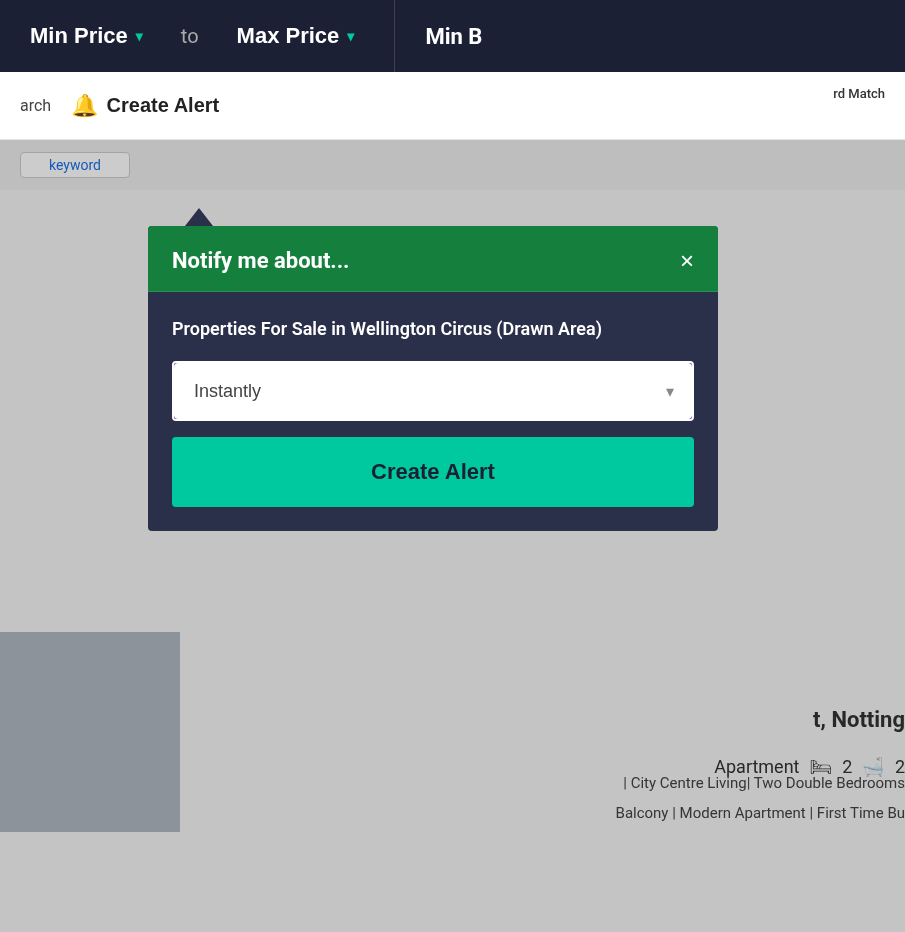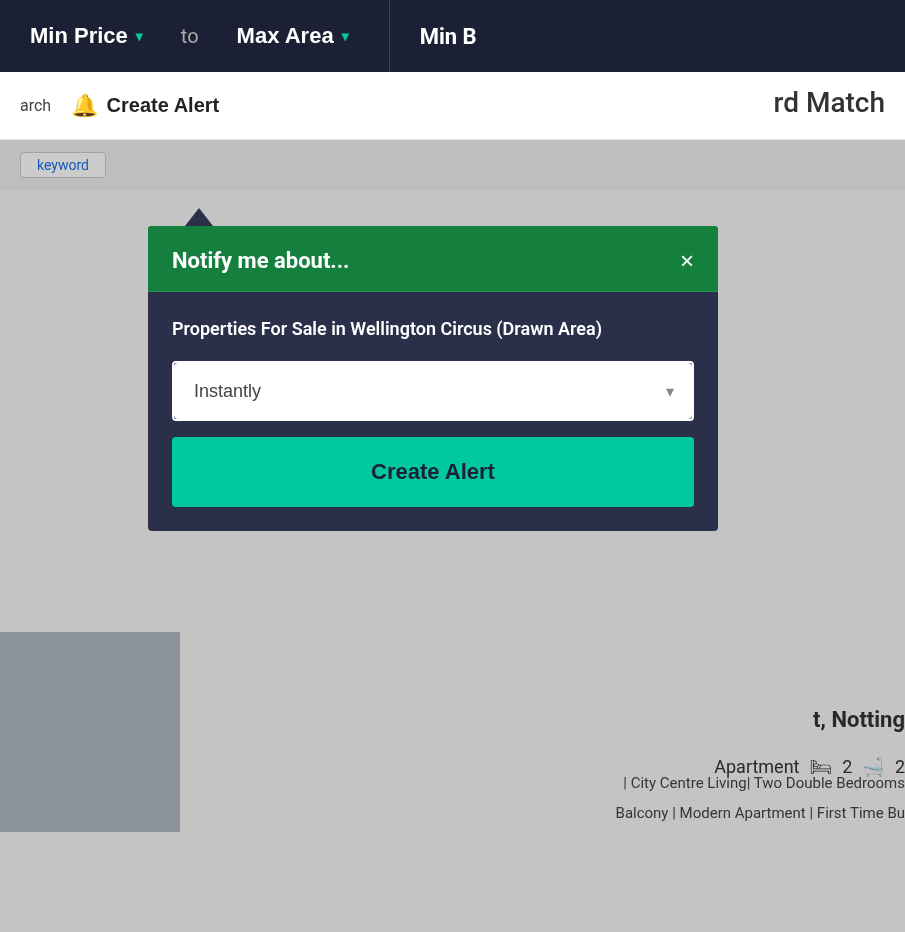--- a/index.html
+++ b/index.html
@@ -306,7 +306,7 @@
     </button>
     <span class="nav-separator">to</span>
     <button class="nav-dropdown-btn">
-      <span>Max Area</span>
+      <span>Max Price</span>
       <span class="arrow">▾</span>
     </button>
   </div>

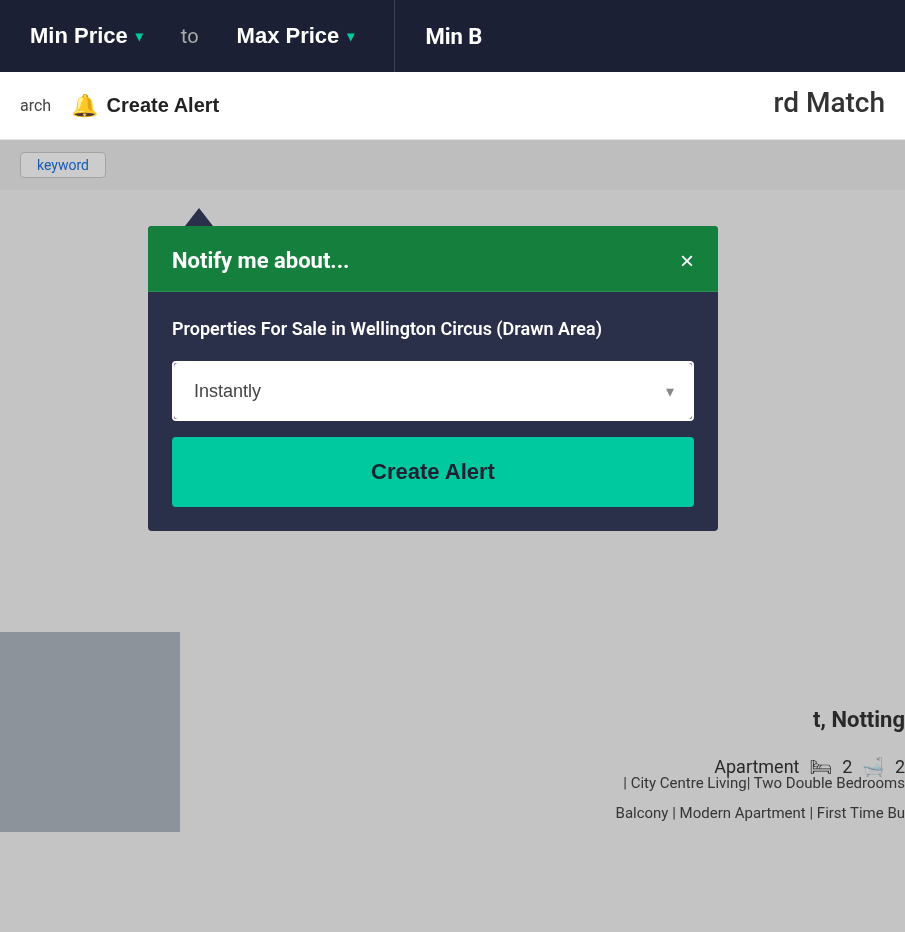--- a/index.html
+++ b/index.html
@@ -290,7 +290,7 @@
       position: absolute;
       right: 20px;
       top: 14px;
-      font-size: 28px;
+      font-size: 13px;
       color: #333;
       font-weight: 500;
     }

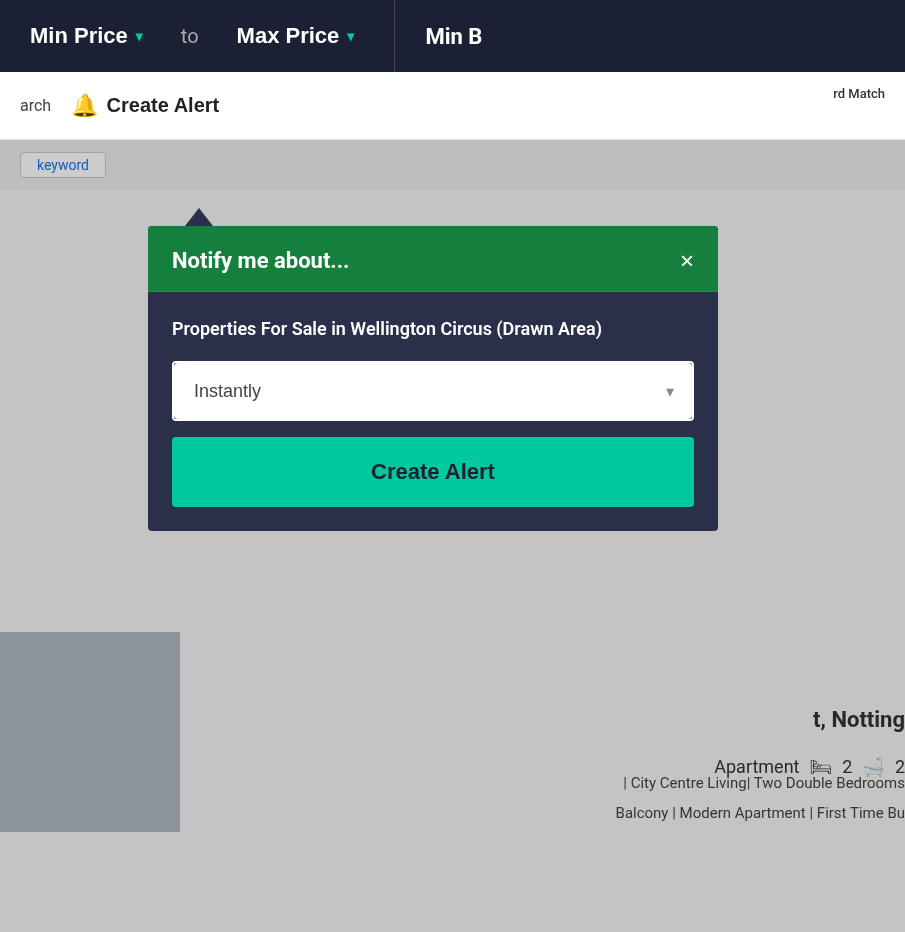--- a/index.html
+++ b/index.html
@@ -126,7 +126,7 @@
       background: white;
       border: 1px solid #ccc;
       border-radius: 4px;
-      padding: 4px 16px;
+      padding: 4px 28px;
       font-size: 14px;
       color: #1a73e8;
     }

